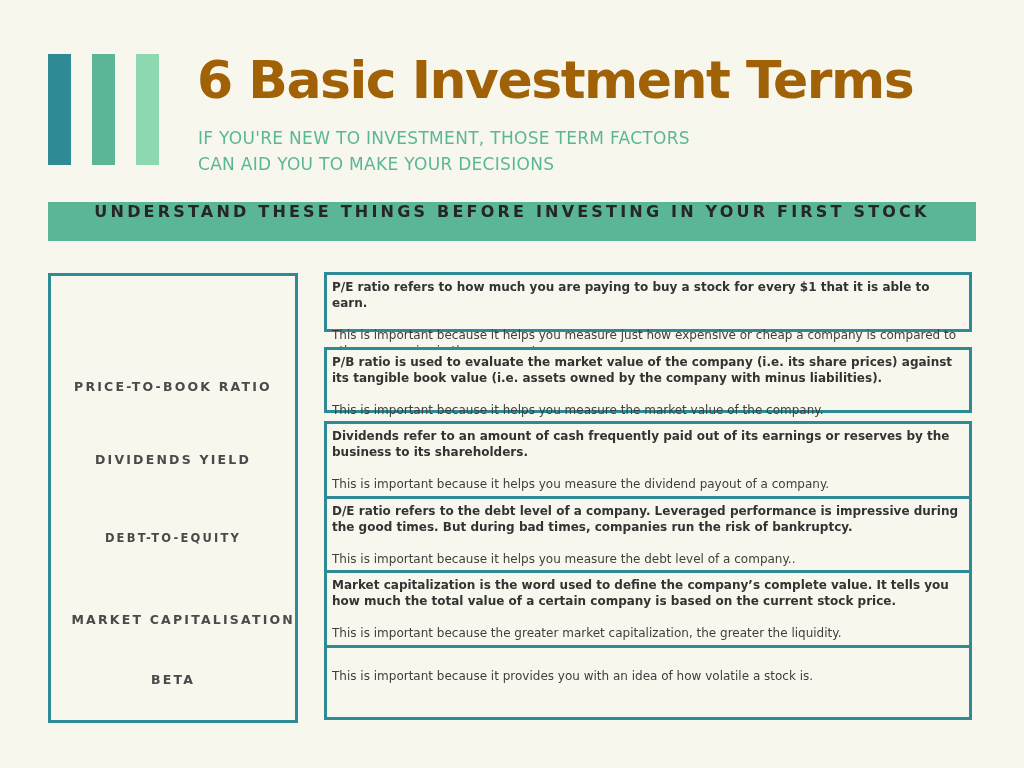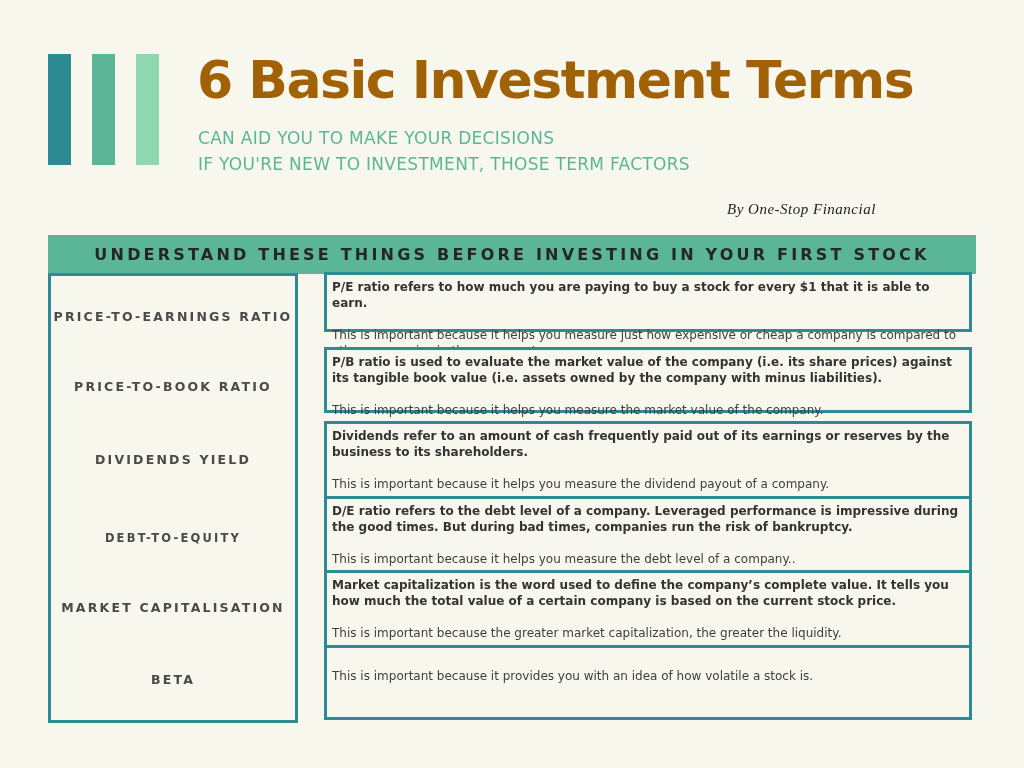--- a/index.html
+++ b/index.html
@@ -57,8 +57,8 @@
 
 <h1 class="title">6 Basic Investment Terms</h1>
 <div class="subtitle">
+  <div>IF YOU'RE NEW TO INVESTMENT, THOSE TERM FACTORS</div>
   <div>CAN AID YOU TO MAKE YOUR DECISIONS</div>
-  <div>IF YOU'RE NEW TO INVESTMENT, THOSE TERM FACTORS</div>
 </div>
 <div class="byline">By One-Stop Financial</div>
 

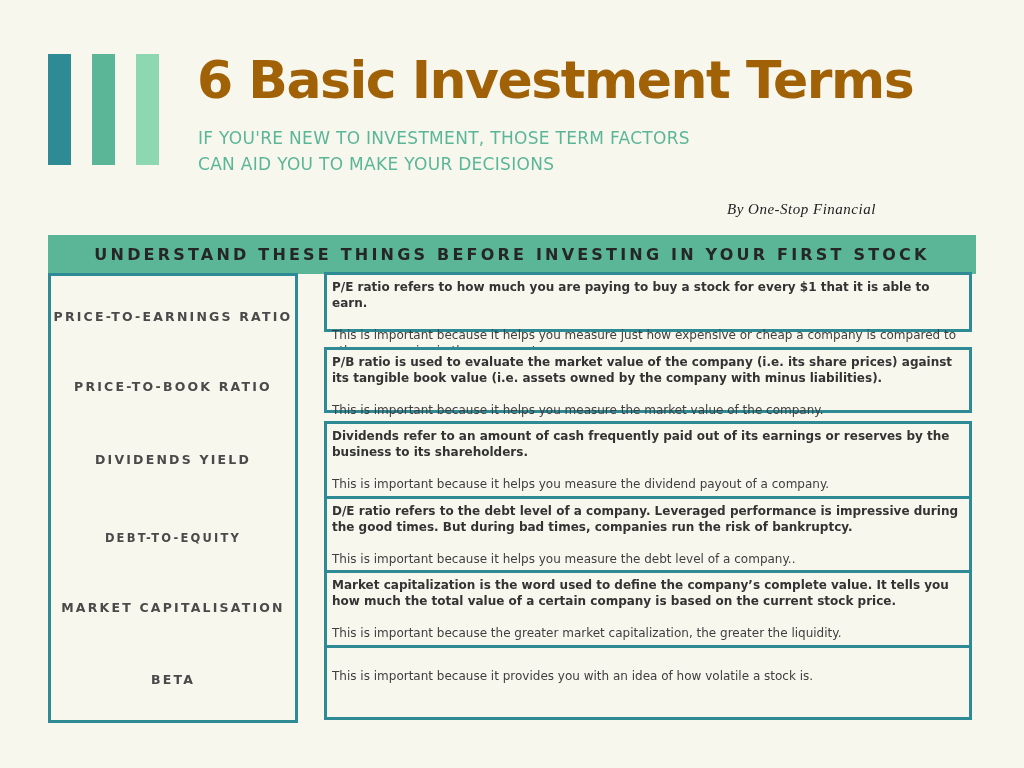--- a/index.html
+++ b/index.html
@@ -25,7 +25,7 @@
   }
   .banner {
     position:absolute; left:48px; top:202px; width:928px; height:39px;
-    background:#5BB698; display:flex; align-items:center; justify-content:center;margin-top:33px;
+    background:#5BB698; display:flex; justify-content:center;
   }
   .banner span {
     font-family:"DejaVu Sans", sans-serif; font-weight:bold; font-size:16px;

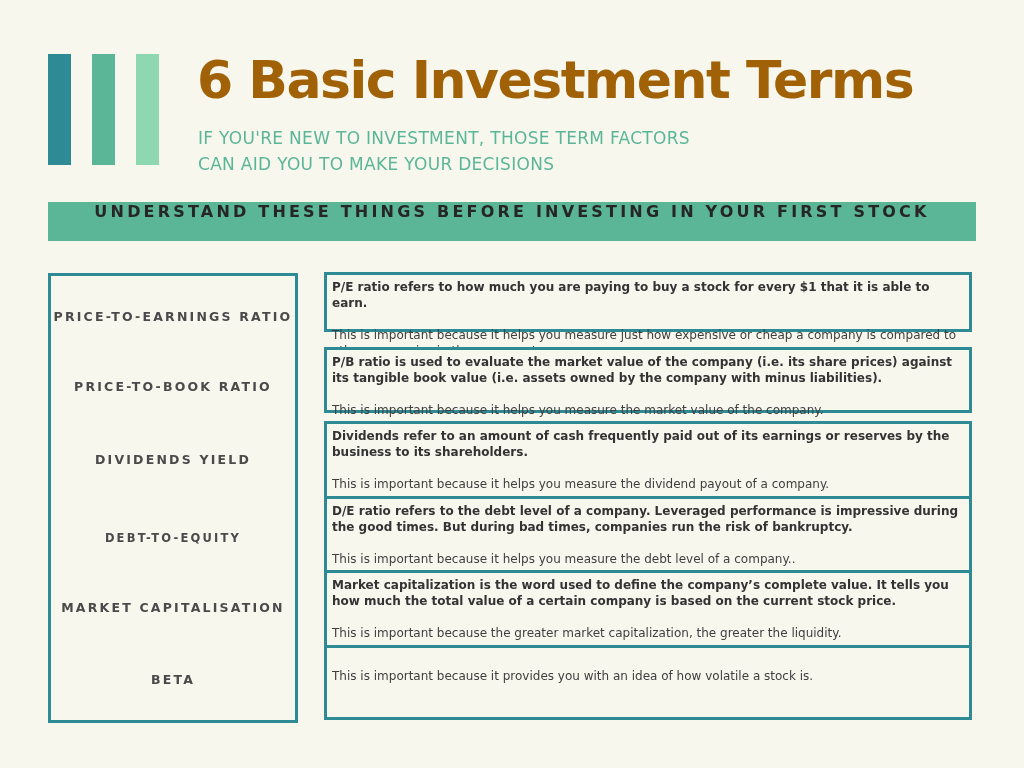--- a/index.html
+++ b/index.html
@@ -67,7 +67,6 @@
 </div>
 
 <div class="terms-box">
-  <div class="term" style="top:33px;">PRICE-TO-EARNINGS RATIO</div>
   <div class="term" style="top:103px;">PRICE-TO-BOOK RATIO</div>
   <div class="term" style="top:176px;">DIVIDENDS YIELD</div>
   <div class="term" style="top:255px;font-size:11.5px;">DEBT-TO-EQUITY</div>

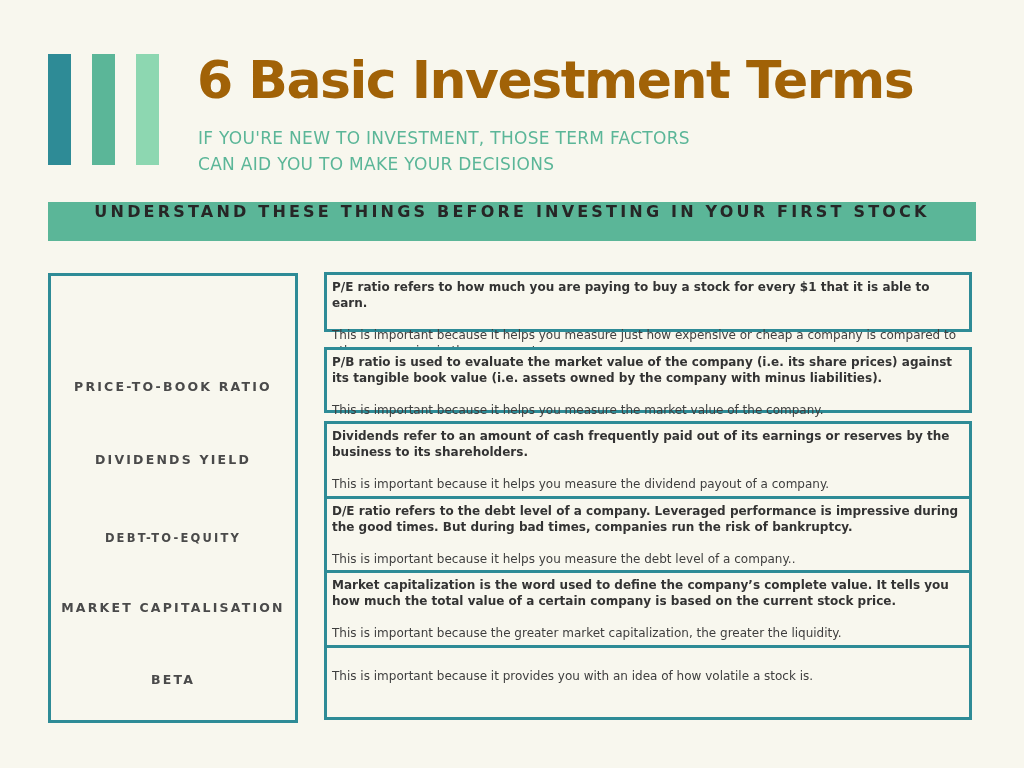--- a/index.html
+++ b/index.html
@@ -70,7 +70,7 @@
   <div class="term" style="top:103px;">PRICE-TO-BOOK RATIO</div>
   <div class="term" style="top:176px;">DIVIDENDS YIELD</div>
   <div class="term" style="top:255px;font-size:11.5px;">DEBT-TO-EQUITY</div>
-  <div class="term" style="top:324px;">MARKET CAPITALISATION</div>
+  <div class="term" style="top:336px;text-align:right;">MARKET CAPITALISATION</div>
   <div class="term" style="top:396px;">BETA</div>
 </div>
 

